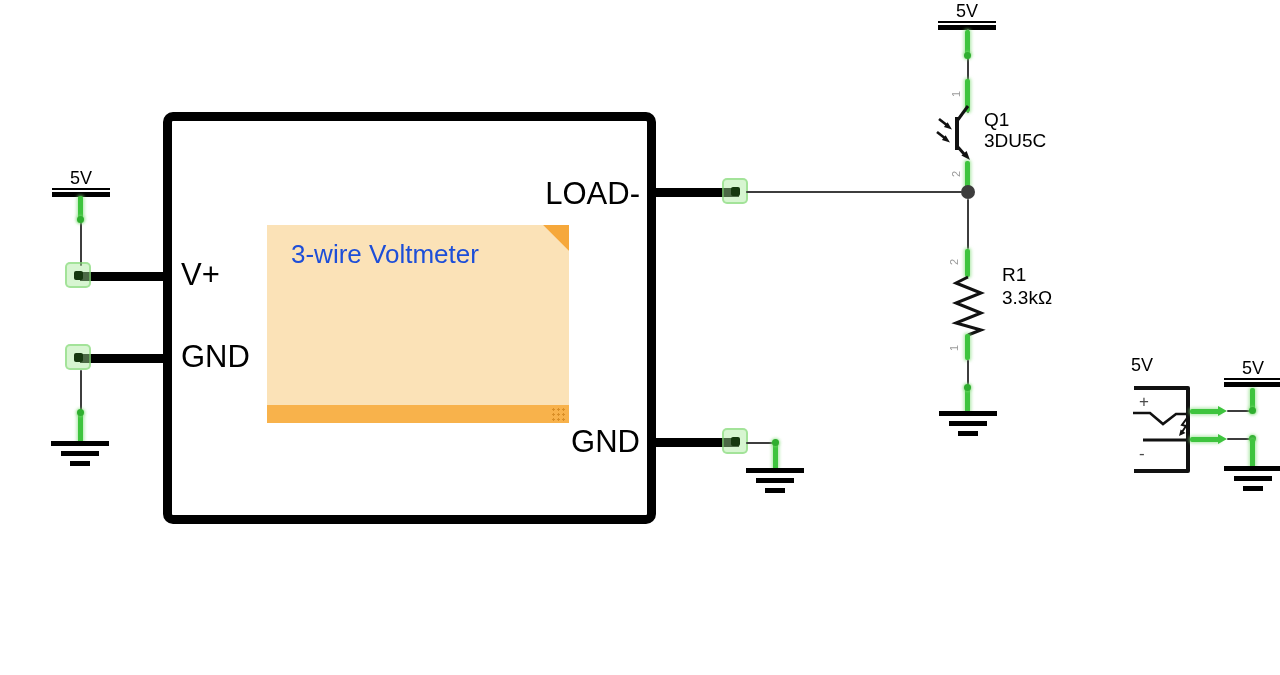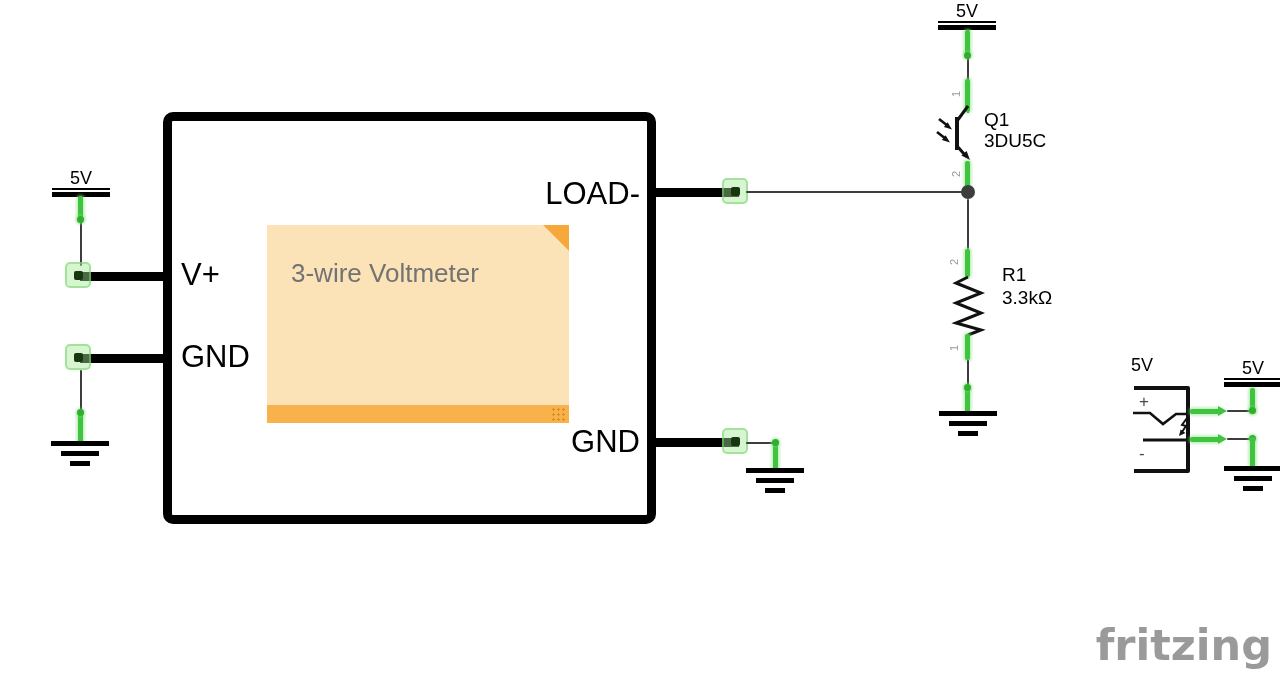--- a/index.html
+++ b/index.html
@@ -41,7 +41,7 @@
   .note-fold{position:absolute;right:0;top:0;width:0;height:0;
              border-left:26px solid transparent;border-top:26px solid #f6a83b;
              transform:translateX(0);}
-  .note-text{position:absolute;left:24px;top:31px;font-size:26px;line-height:34px;color:#737373;}
+  .note-text{position:absolute;left:24px;top:12px;font-size:26px;line-height:34px;color:#1d4ed8;}
   .note-bar{position:absolute;left:0;bottom:0;width:100%;height:18px;background:#f8b24b;}
   .note-grip{position:absolute;right:3px;bottom:2px;width:15px;height:14px;
              background-image:radial-gradient(#d98e26 1.1px,transparent 1.3px);

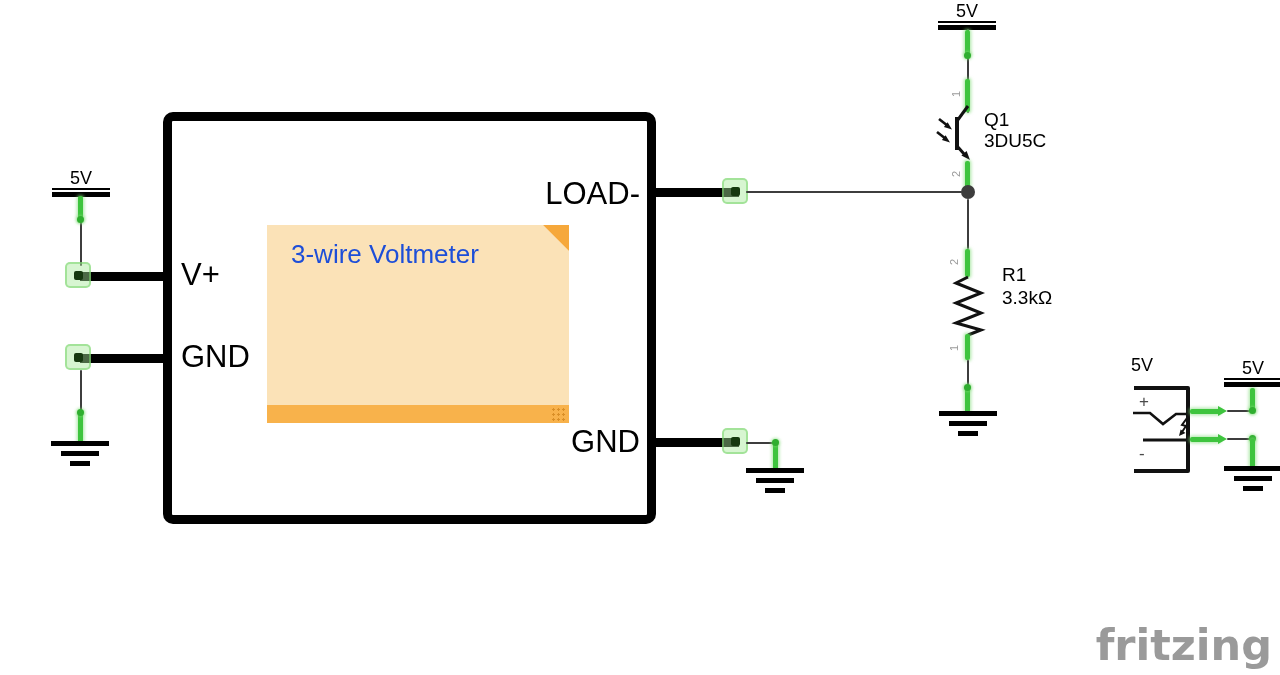--- a/index.html
+++ b/index.html
@@ -205,7 +205,6 @@
       <div class="g3"></div>
   </div>
 
-  <div class="brand">fritzing</div>
 
 </div>
 

